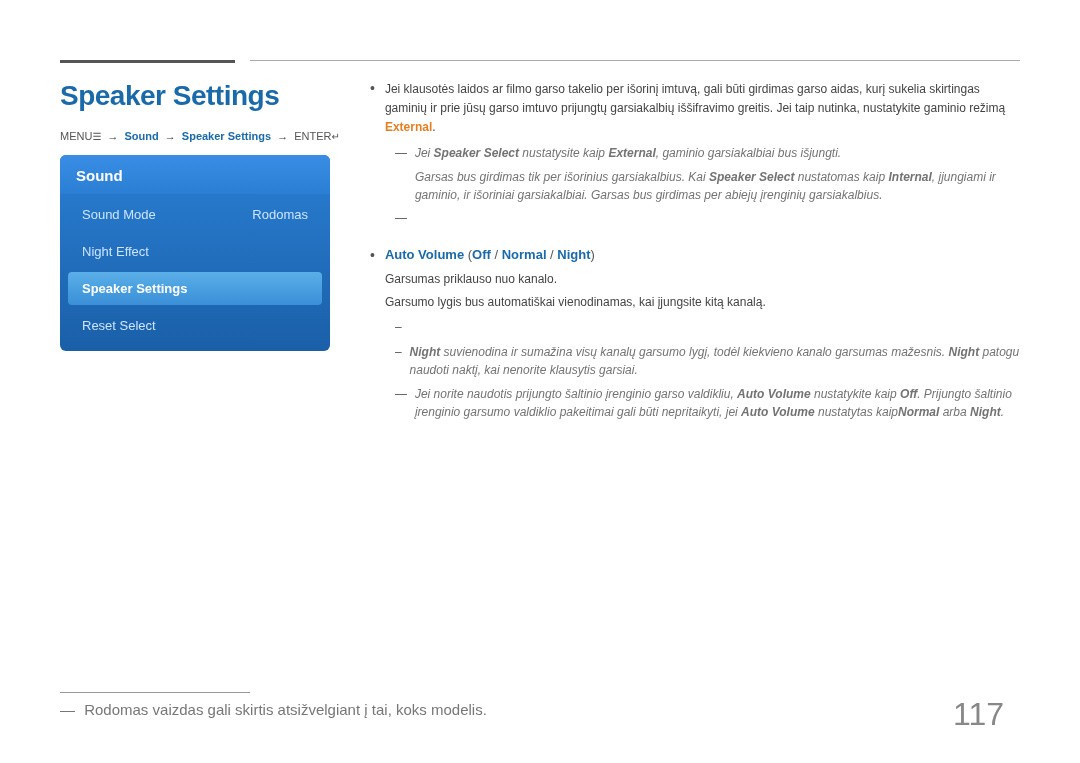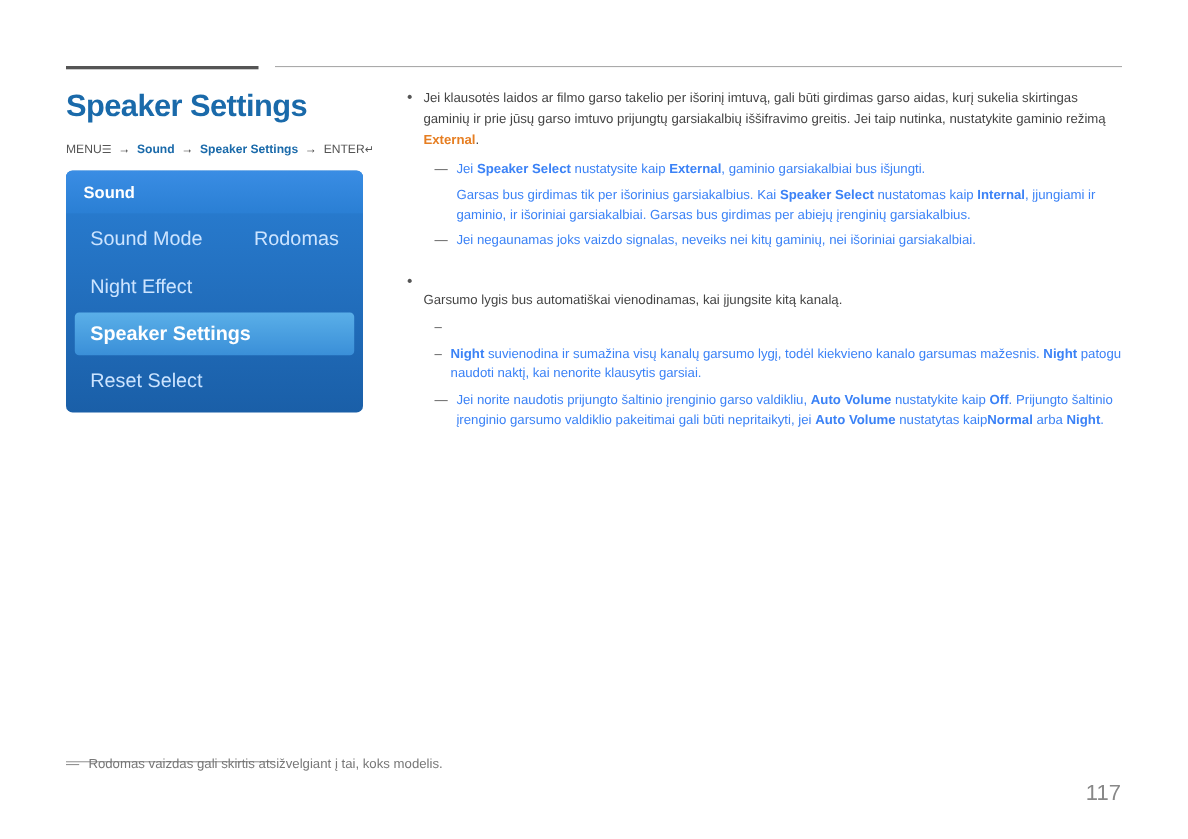--- a/index.html
+++ b/index.html
@@ -136,8 +136,9 @@
     }
 
     .sub-item .text {
-      color: #3b82f6;
+      color: #737373;
       line-height: 1.5;
+      font-style: italic;
     }
 
     .bold-text {

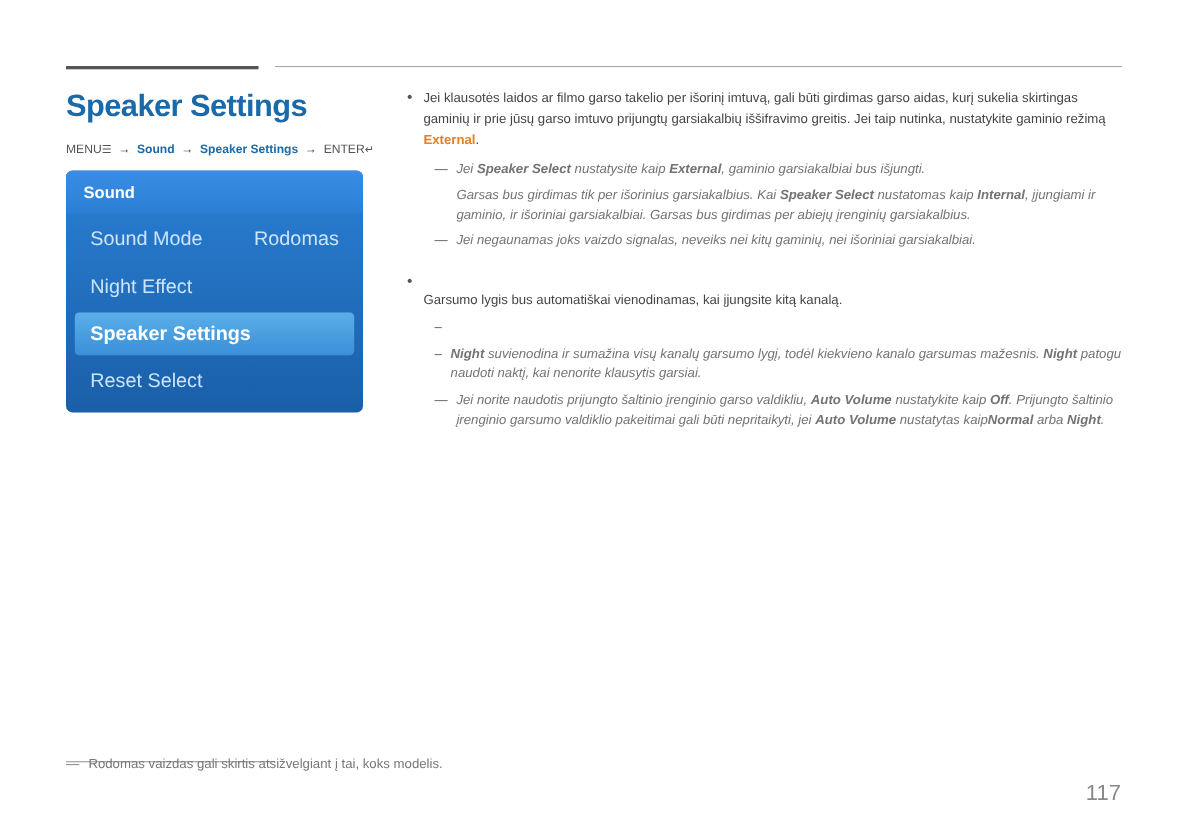--- a/index.html
+++ b/index.html
@@ -65,7 +65,7 @@
       padding: 9px 14px;
       border-radius: 4px;
       color: #fff;
-      font-size: 18px;
+      font-size: 13px;
       cursor: pointer;
     }
 

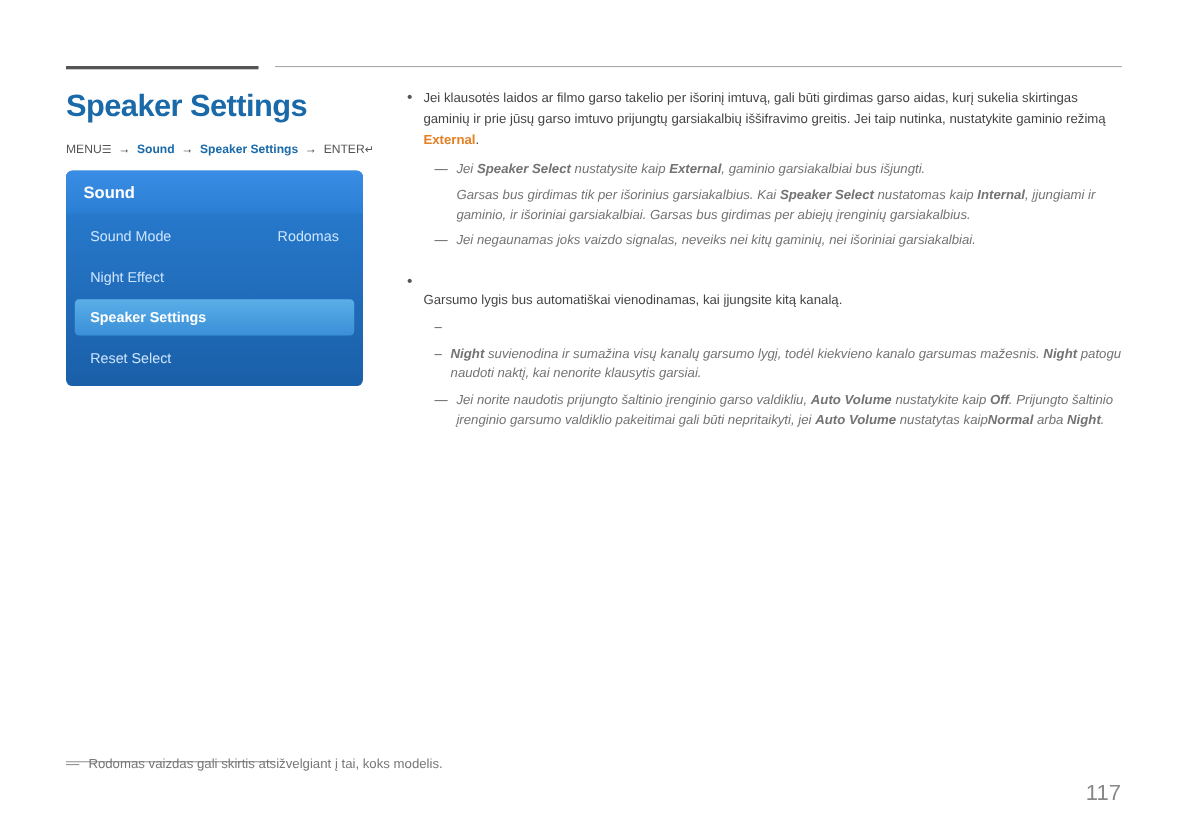--- a/index.html
+++ b/index.html
@@ -274,7 +274,6 @@
         </div>
         <div class="sub-item">
           <span class="dash">—</span>
-          <span class="text">Jei negaunamas joks vaizdo signalas, neveiks nei kitų gaminių, nei išoriniai garsiakalbiai.</span>
         </div>
       </div>
     </div>

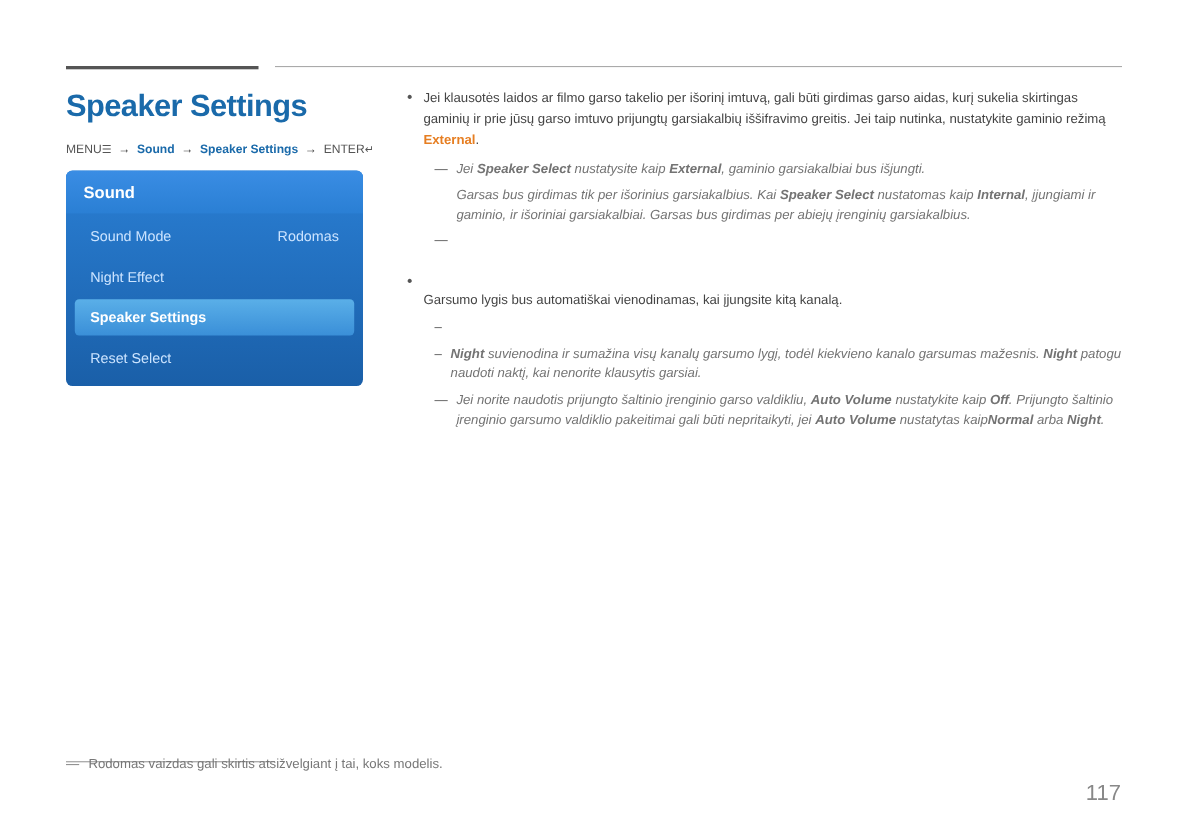--- a/index.html
+++ b/index.html
@@ -282,6 +282,10 @@
   <div class="bullet-item" style="margin-top:10px;">
     <span class="bullet">•</span>
     <div class="bullet-content">
+      <div class="section-title">
+        <span class="label">Auto Volume</span>
+        <span style="color:#555;"> (</span><span class="option">Off</span><span style="color:#555;"> / </span><span class="option">Normal</span><span style="color:#555;"> / </span><span class="option">Night</span><span style="color:#555;">)</span>
+      </div>
       <div class="section-body">
         <p style="margin-top:16px;">Garsumo lygis bus automatiškai vienodinamas, kai įjungsite kitą kanalą.</p>
 

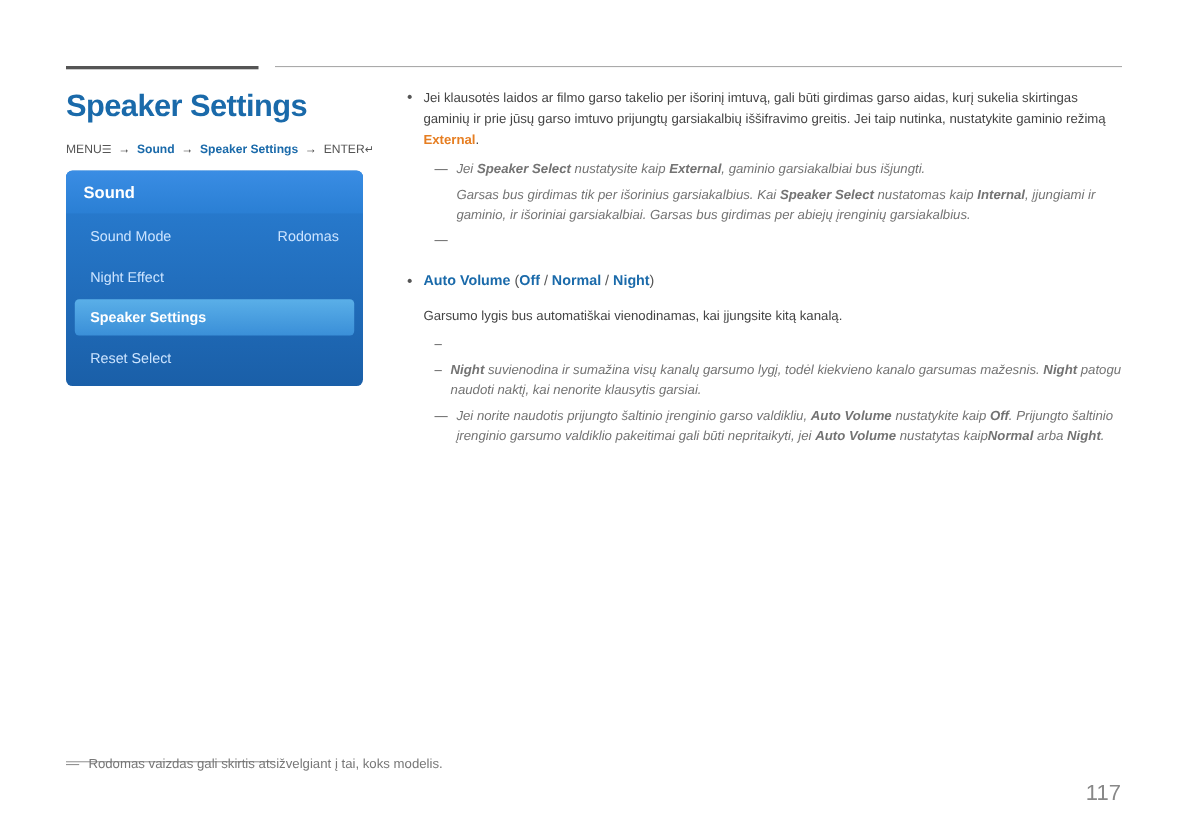--- a/index.html
+++ b/index.html
@@ -287,6 +287,7 @@
         <span style="color:#555;"> (</span><span class="option">Off</span><span style="color:#555;"> / </span><span class="option">Normal</span><span style="color:#555;"> / </span><span class="option">Night</span><span style="color:#555;">)</span>
       </div>
       <div class="section-body">
+        <p>Garsumas priklauso nuo kanalo.</p>
         <p style="margin-top:16px;">Garsumo lygis bus automatiškai vienodinamas, kai įjungsite kitą kanalą.</p>
 
         <div class="sub-item" style="margin-top:6px;">

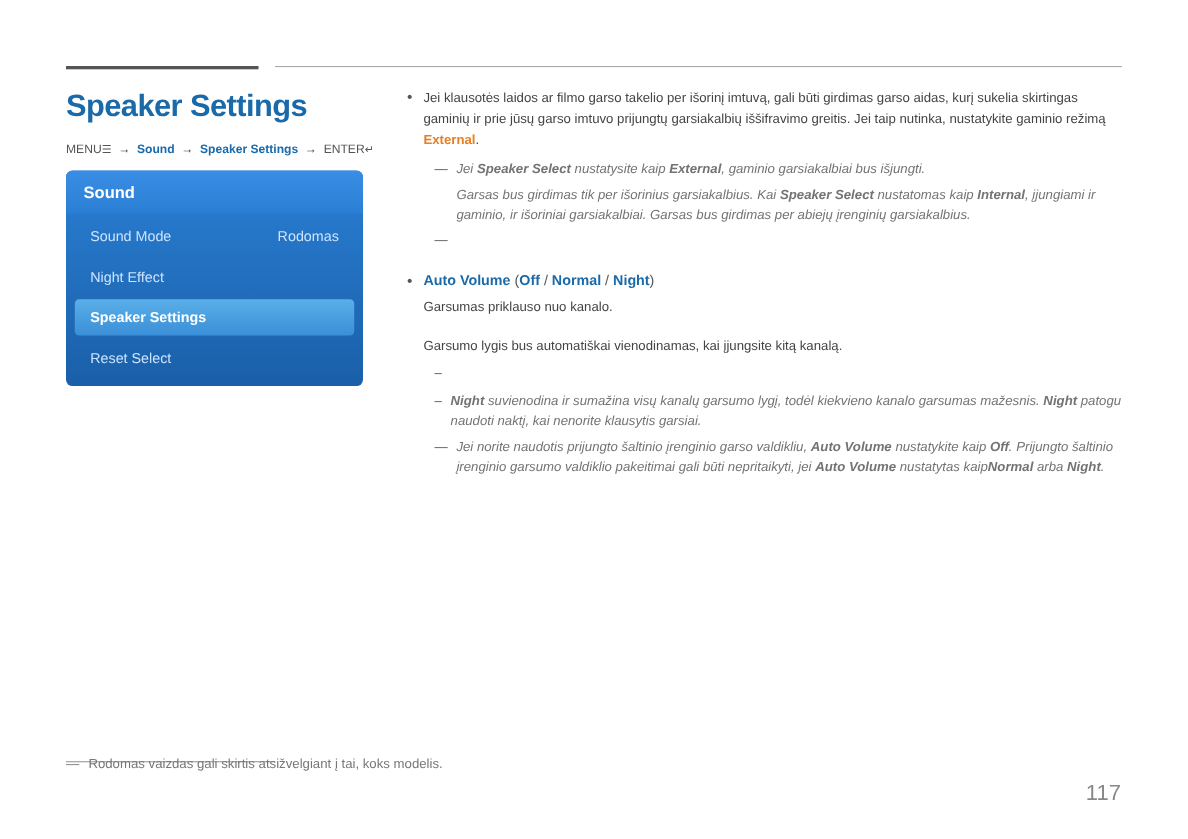--- a/index.html
+++ b/index.html
@@ -288,7 +288,7 @@
       </div>
       <div class="section-body">
         <p>Garsumas priklauso nuo kanalo.</p>
-        <p style="margin-top:16px;">Garsumo lygis bus automatiškai vienodinamas, kai įjungsite kitą kanalą.</p>
+        <p style="margin-top:4px;">Garsumo lygis bus automatiškai vienodinamas, kai įjungsite kitą kanalą.</p>
 
         <div class="sub-item" style="margin-top:6px;">
           <span class="dash">–</span>

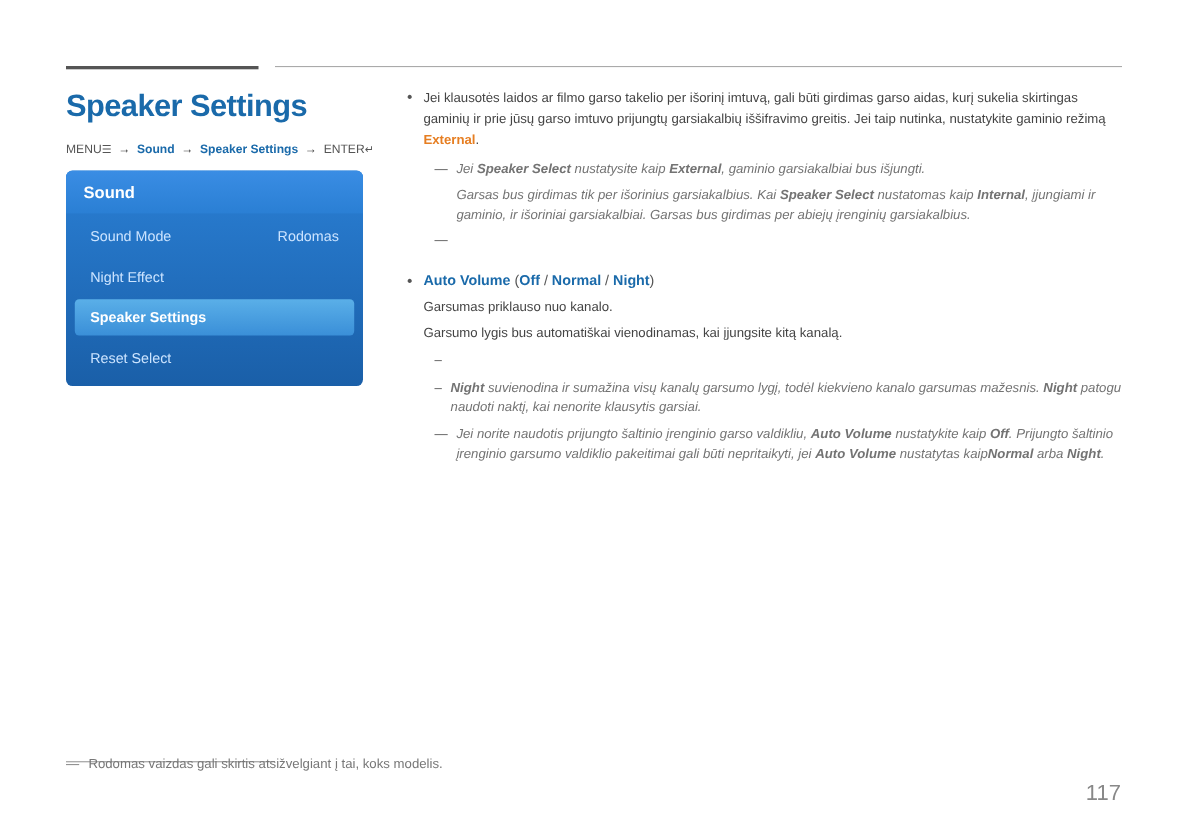--- a/index.html
+++ b/index.html
@@ -179,9 +179,9 @@
 
     .footer-note {
       position: absolute;
-      bottom: 62px;
-      left: 60px;
-      font-size: 12px;
+      bottom: 45px;
+      left: 60px;
+      font-size: 15px;
       color: #777;
       text-align: center;
     }

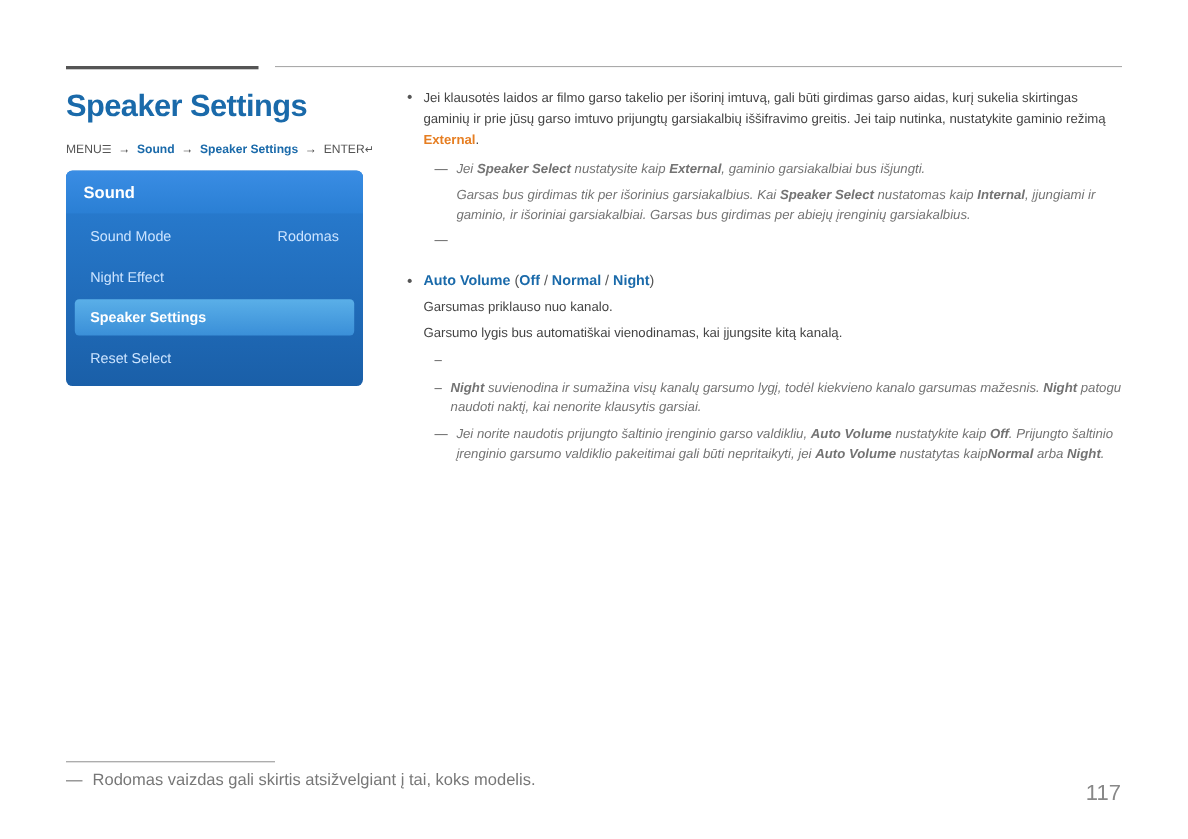--- a/index.html
+++ b/index.html
@@ -193,8 +193,8 @@
     .page-number {
       position: absolute;
       bottom: 30px;
-      right: 61px;
-      font-size: 20px;
+      right: 76px;
+      font-size: 32px;
       color: #888;
       font-weight: 300;
     }

